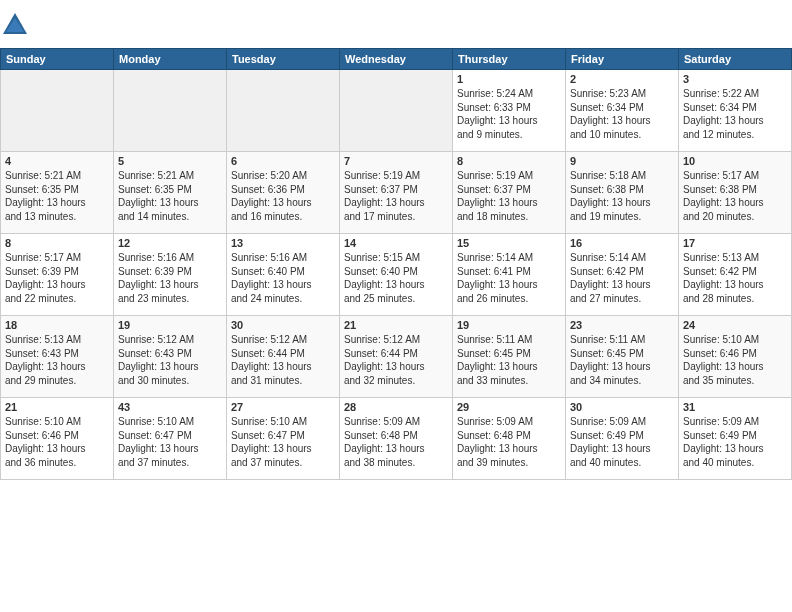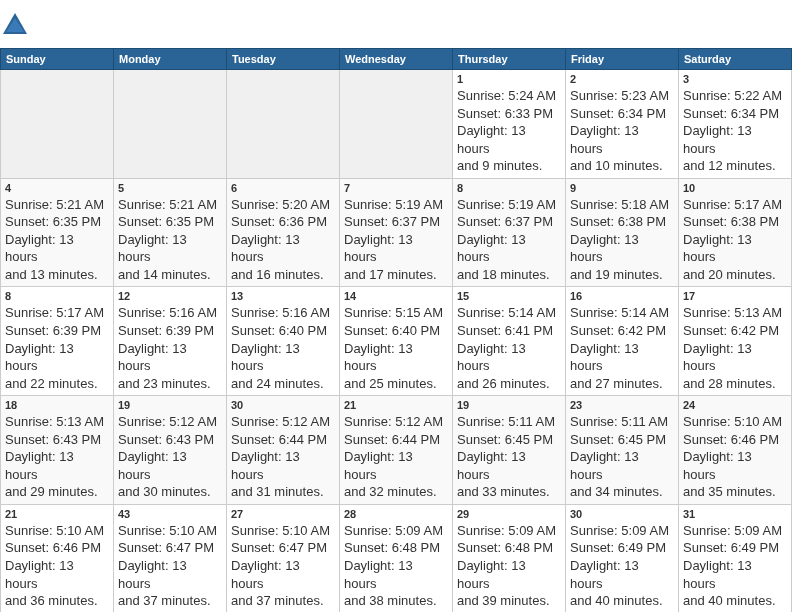--- a/index.html
+++ b/index.html
@@ -91,7 +91,7 @@
       margin-bottom: 2px;
     }
     .day-info {
-      font-size: 13px;
+      font-size: 10px;
       color: #333;
       line-height: 1.35;
     }

